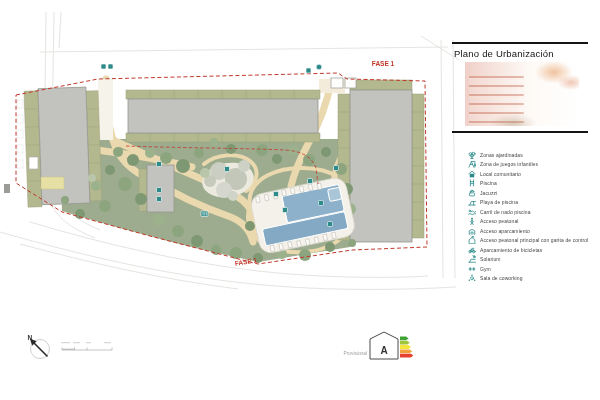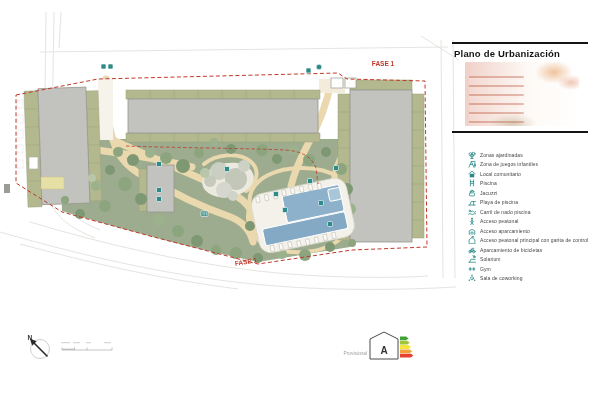--- a/index.html
+++ b/index.html
@@ -11,7 +11,7 @@
   
   .panel{position:absolute;left:452px;top:42px;width:140px;}
   .rule{height:2px;background:#141414;width:136px;}
-  .panel-title{font-size:9.5px;font-weight:bold;color:#141414;margin:4px 0 3px 2px;letter-spacing:.2px;white-space:nowrap;}
+  .panel-title{font-size:9.5px;font-weight:normal;color:#141414;margin:4px 0 3px 2px;letter-spacing:.2px;white-space:nowrap;}
   .render-img{width:114px;height:64px;margin:2px auto 5px auto;border-radius:1px;
     background:
       radial-gradient(ellipse 26px 16px at 78% 16%, rgba(233,148,78,.55), rgba(233,148,78,0) 72%),

